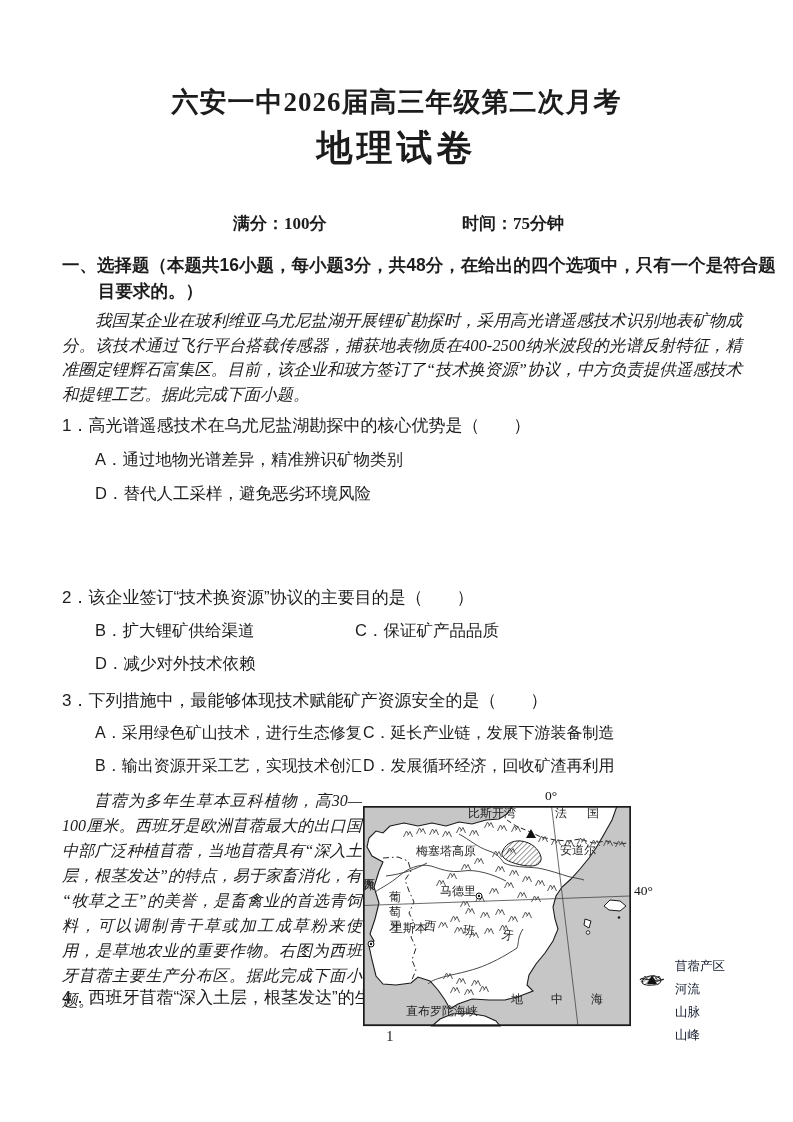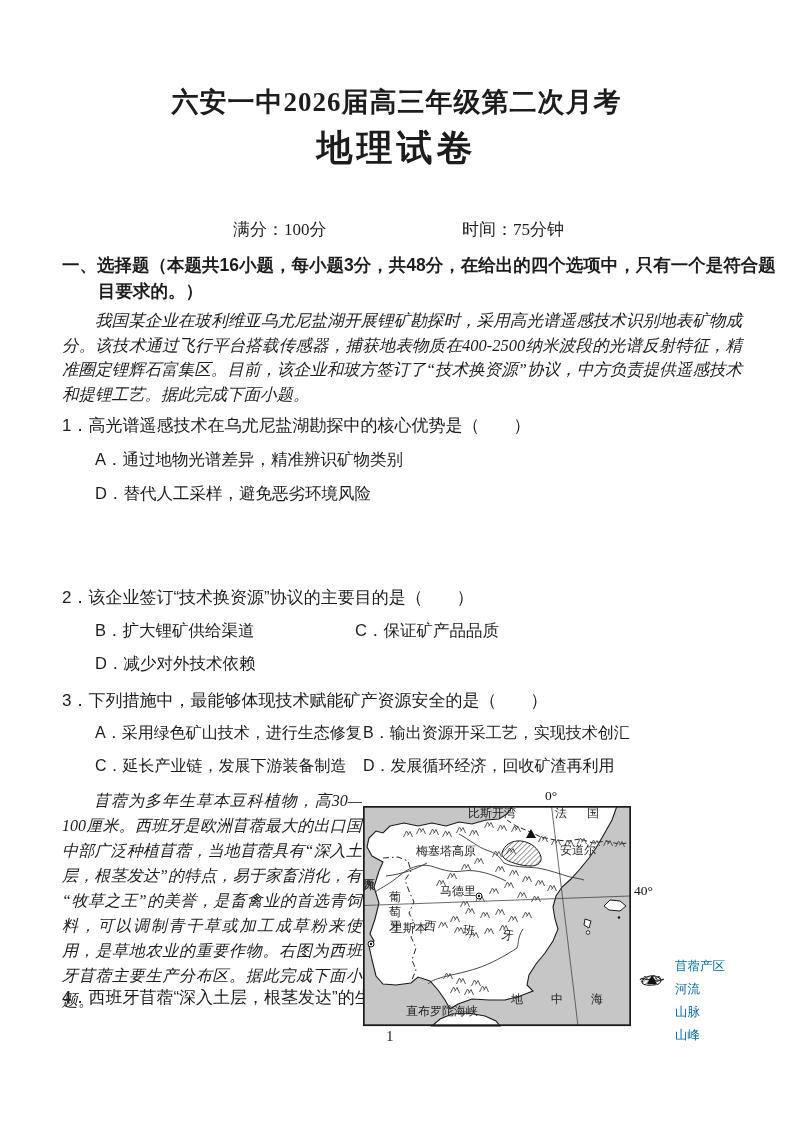--- a/index.html
+++ b/index.html
@@ -12,7 +12,7 @@
   .kai{font-family:"Liberation Serif",serif;font-style:italic;}
   .title1{top:84px;left:0;width:793px;text-align:center;font-weight:bold;font-size:27px;letter-spacing:1px;}
   .title2{top:124px;left:0;width:793px;text-align:center;font-weight:bold;font-size:36px;letter-spacing:4px;}
-  .score{top:218px;font-weight:normal;font-size:17px;}
+  .score{top:212px;font-weight:bold;font-size:17px;}
   .score.full{left:233px;}
   .score.time{left:462px;}
   .section-head{top:252px;left:62px;width:682px;font-weight:bold;font-size:17.5px;line-height:26px;padding-left:36px;text-indent:-36px;}

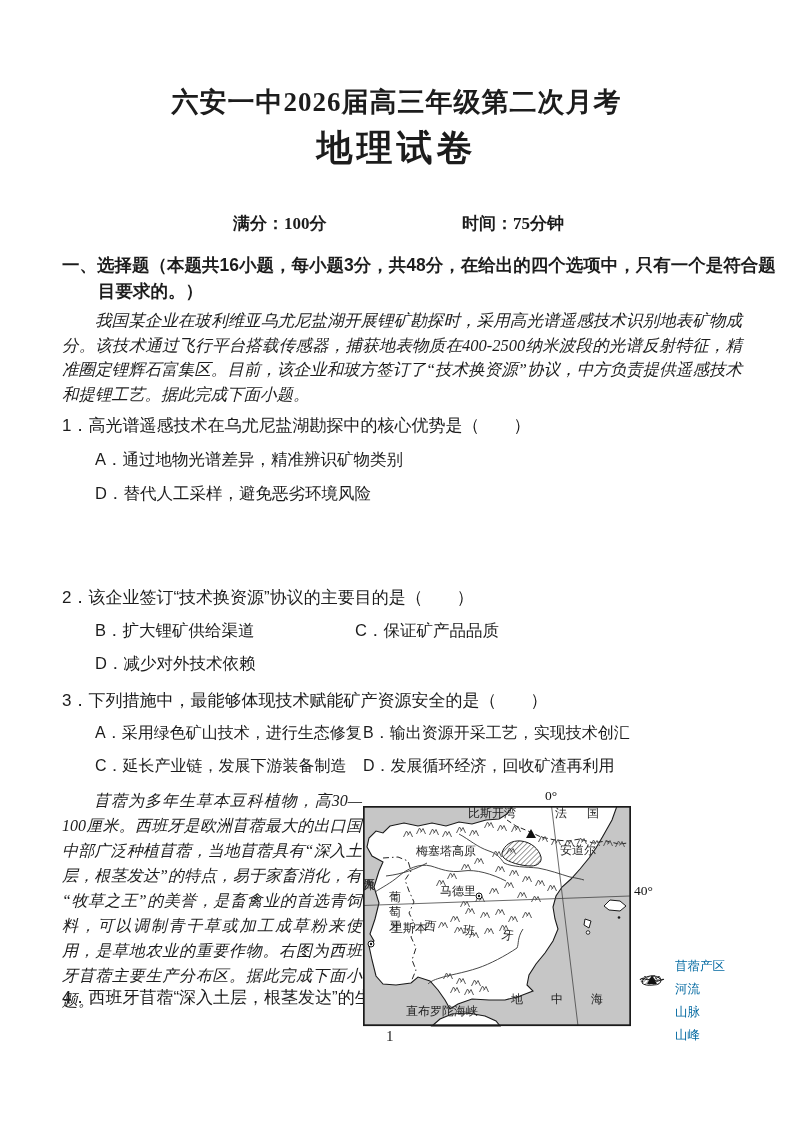--- a/index.html
+++ b/index.html
@@ -67,8 +67,8 @@
 <div class="abs stem" style="top:689px;">3．下列措施中，最能够体现技术赋能矿产资源安全的是（　　）</div>
 <div class="abs opt-grid g3" style="top:722px;">
   <span>A．采用绿色矿山技术，进行生态修复</span>
+  <span>C．延长产业链，发展下游装备制造</span>
   <span>B．输出资源开采工艺，实现技术创汇</span>
-  <span>C．延长产业链，发展下游装备制造</span>
   <span>D．发展循环经济，回收矿渣再利用</span>
 </div>
 

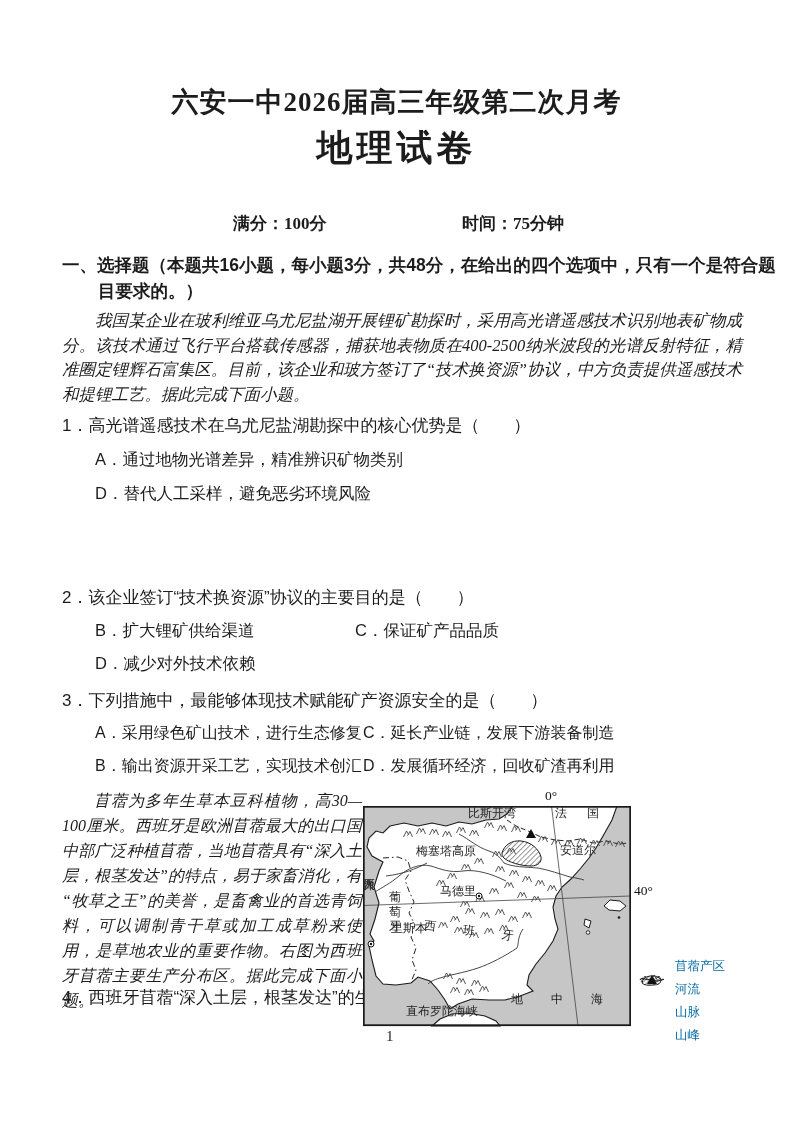--- a/index.html
+++ b/index.html
@@ -37,7 +37,7 @@
   .legend{position:absolute;left:276px;top:167px;}
   .legend-row{display:flex;align-items:center;height:23px;}
   .legend-row .li-icon{width:32px;display:flex;justify-content:center;align-items:center;}
-  .legend-row .li-label{font-family:"Liberation Serif",serif;font-size:12.5px;color:#0369a1;margin-left:4px;}
+  .legend-row .li-label{font-family:"Liberation Serif",serif;font-size:12.5px;color:#0f172a;margin-left:4px;}
 </style>
 </head>
 <body>

